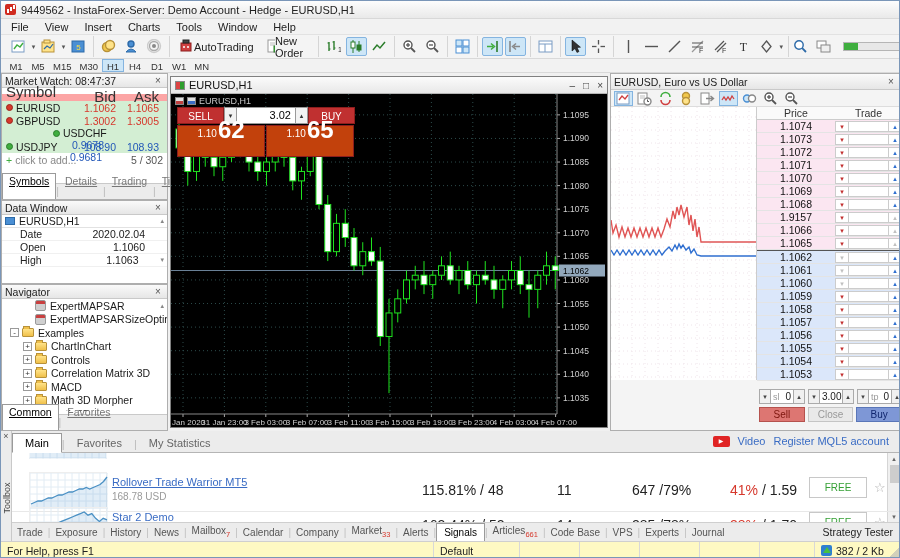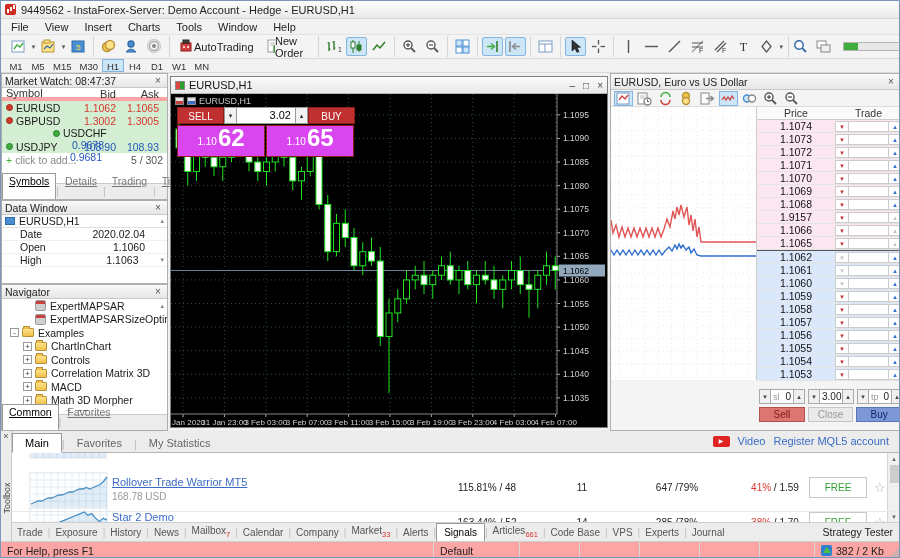--- a/index.html
+++ b/index.html
@@ -38,7 +38,7 @@
   .tab-sep { color:#bbb; padding-bottom:2px; }
 
   
-  .mw-colhead { display:flex; height:13px; border-bottom:4px solid #fca5a5; color:#333; font-size:11px; }
+  .mw-colhead { display:flex; height:13px; border-bottom:7px solid #fca5a5; color:#333; font-size:15px; }
   .mw-row { display:flex; height:13px; align-items:center; font-size:10.5px; }
   .mw-c1 { width:71px; padding-left:4px; display:flex; align-items:center; gap:3px; }
   .mw-c2 { width:47px; text-align:right; padding-right:4px; }

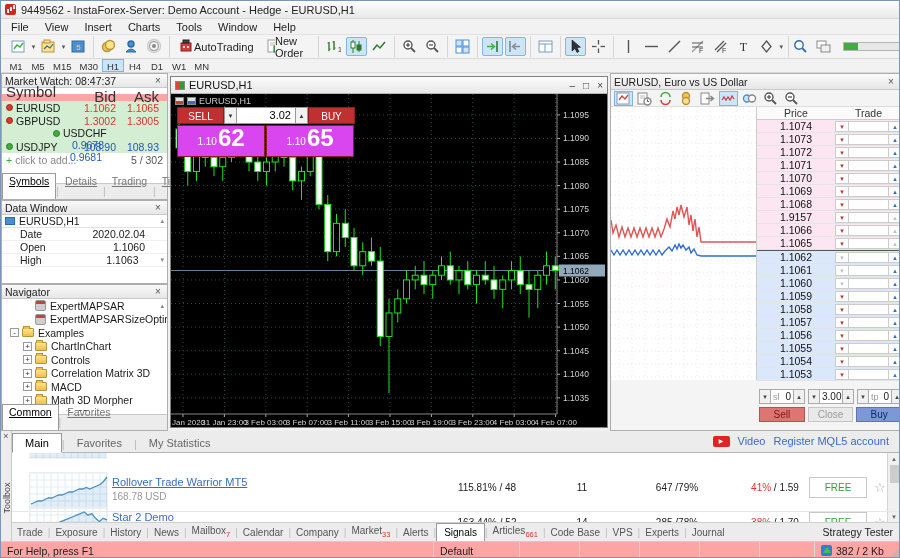--- a/index.html
+++ b/index.html
@@ -72,7 +72,7 @@
   .ocw-dn,.ocw-up { width:13px; background:#f2f2f2; border:1px solid #999; font-size:7px; text-align:center; line-height:16px; color:#333; }
   .ocw-vol { width:58px; background:#fff; border-top:1px solid #999; border-bottom:1px solid #999; font-size:11px; text-align:right; padding:1px 4px 0 0; color:#000; }
   .ocw-r2 { display:flex; margin-top:1px; }
-  .bigpx { width:88px; height:32px; background:#d946ef; border:1px solid #8c1d1d; color:#fff; display:flex; align-items:flex-end; justify-content:center; padding-bottom:6px; }
+  .bigpx { width:88px; height:32px; background:#c2410c; border:1px solid #8c1d1d; color:#fff; display:flex; align-items:flex-end; justify-content:center; padding-bottom:14px; }
   .bigpx .sm { font-size:10px; margin-right:1px; padding-bottom:3px; }
   .bigpx .lg { font-size:24px; font-weight:bold; line-height:24px; }
   .bigpx + .bigpx { margin-left:1px; }

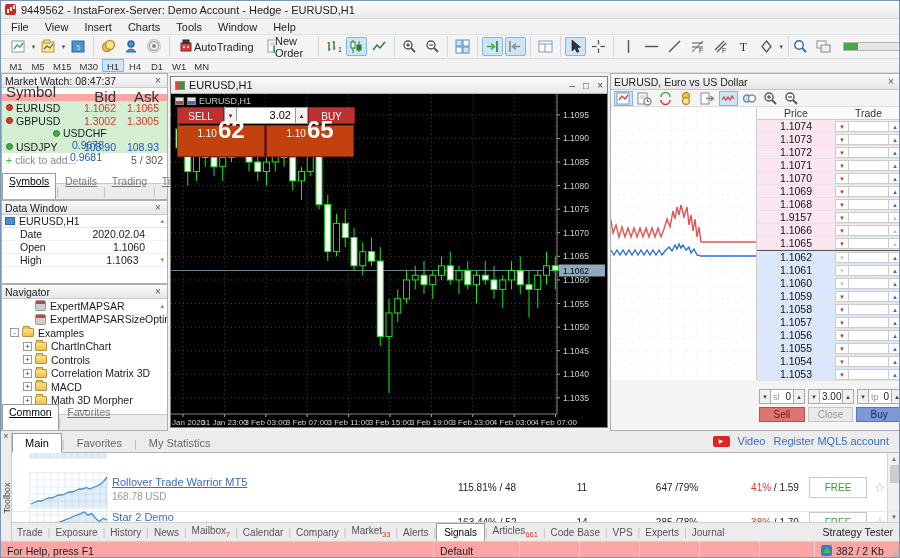--- a/index.html
+++ b/index.html
@@ -115,7 +115,7 @@
   .sig-row { position:absolute; left:0; width:100%; height:43px; border-bottom:1px solid #e8e8e8; }
   .sig-name { position:absolute; left:100px; top:7px; color:#3a6cc4; text-decoration:underline; font-size:11px; }
   .sig-price { position:absolute; left:100px; top:22px; color:#9a9a9a; font-size:10px; }
-  .sig-col { position:absolute; top:13px; font-size:10px; color:#222; text-align:center; }
+  .sig-col { position:absolute; top:13px; font-size:14px; color:#222; text-align:left; }
   .free-btn { position:absolute; left:797px; top:8px; width:58px; height:21px; border:1px solid #c8c8c8; background:#fff; color:#35a035; font-size:10px; text-align:center; line-height:19px; }
   .star { position:absolute; left:862px; top:11px; color:#b0b0b0; font-size:13px; }
   .sb-v { position:absolute; right:1px; top:0; width:13px; height:69px; background:#f0f0f0; border-left:1px solid #d5d5d5; }

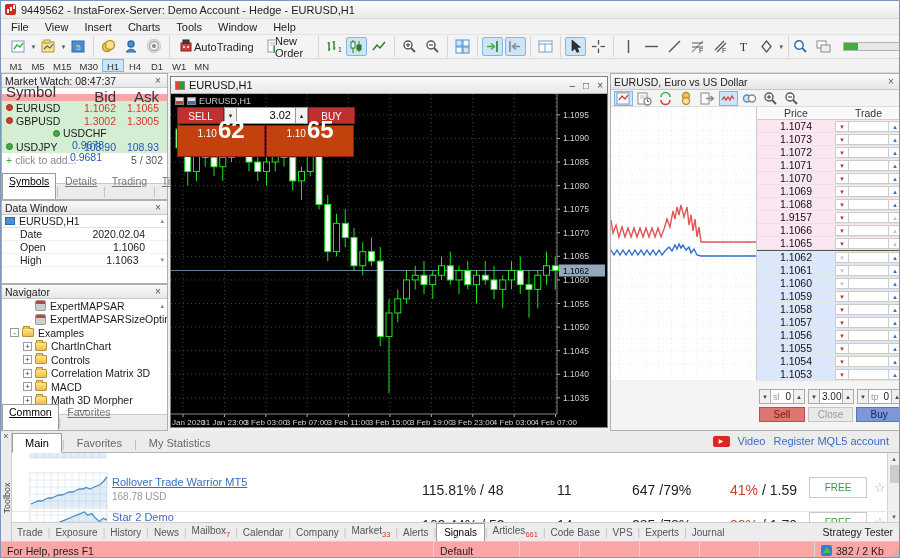--- a/index.html
+++ b/index.html
@@ -130,7 +130,7 @@
   .btab.on { background:#fff; border:1px solid #9a9a9a; border-bottom:none; color:#000; padding:3px 7px 4px; }
   .bsep { color:#c0c0c0; }
   .stester { margin-left:auto; padding-right:8px; color:#222; font-size:10.5px; }
-  .statusbar { position:absolute; left:0; top:540px; width:900px; height:18px; background:#fca5a5; border-top:1px solid #cfcfcf; display:flex; align-items:center; font-size:10.5px; color:#222; }
+  .statusbar { position:absolute; left:0; top:540px; width:900px; height:18px; background:#fef9c3; border-top:1px solid #cfcfcf; display:flex; align-items:center; font-size:10.5px; color:#222; }
   .st-c { height:100%; display:flex; align-items:center; padding:0 6px; border-right:1px solid #d8d8d8; }
   .traffic-ico { width:11px; height:11px; background:#2f7fd0; border-radius:2px; position:relative; margin-right:4px; flex:none; }
   .traffic-ico:before { content:""; position:absolute; left:2px; top:2px; width:0; height:0; border-left:4px solid transparent; border-right:4px solid transparent; border-bottom:6px solid #49c13f; }

